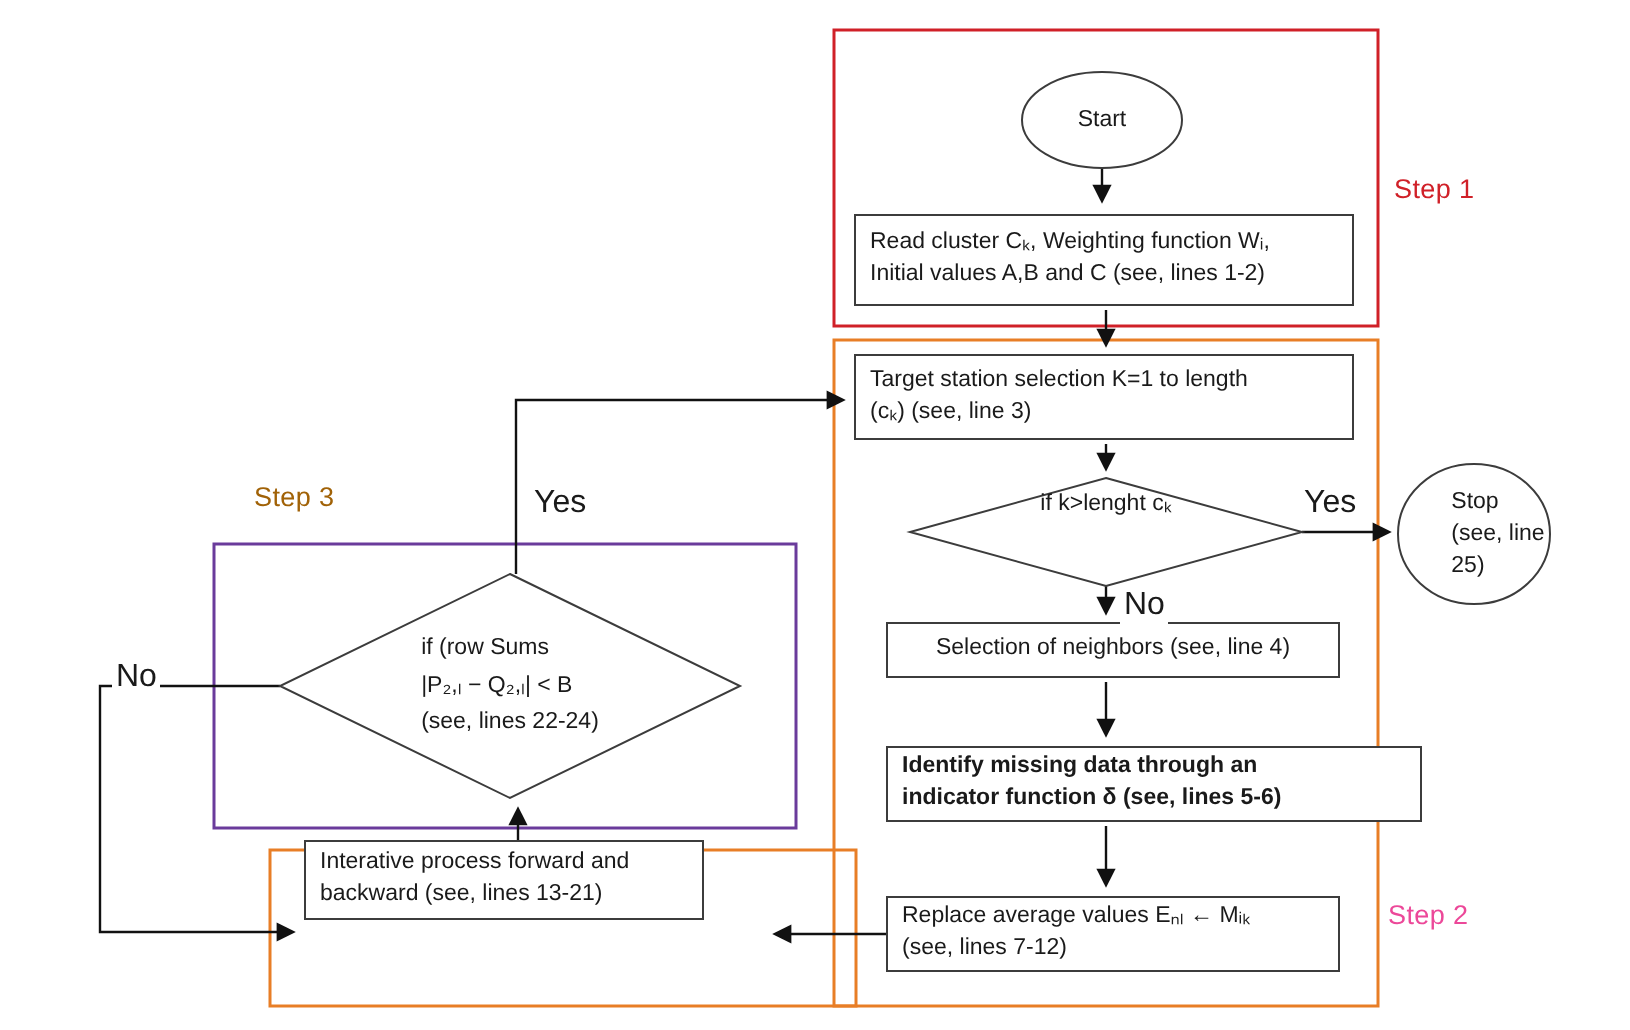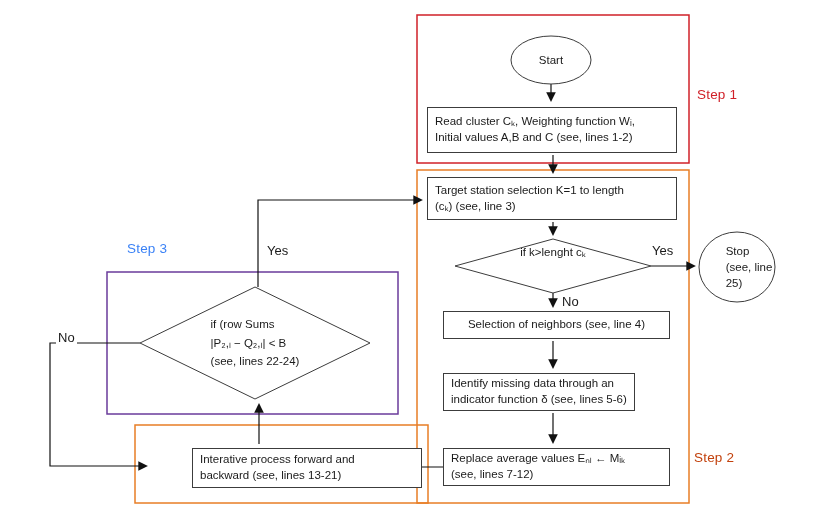--- a/index.html
+++ b/index.html
@@ -41,7 +41,7 @@
   }
   .step-label.s1{color:#d02028;}
   .step-label.s2{color:#c2410c;text-align:right;}
-  .step-label.s3{color:#3b82f6;}
+  .step-label.s3{color:#a16207;}
 </style>
 </head>
 <body>

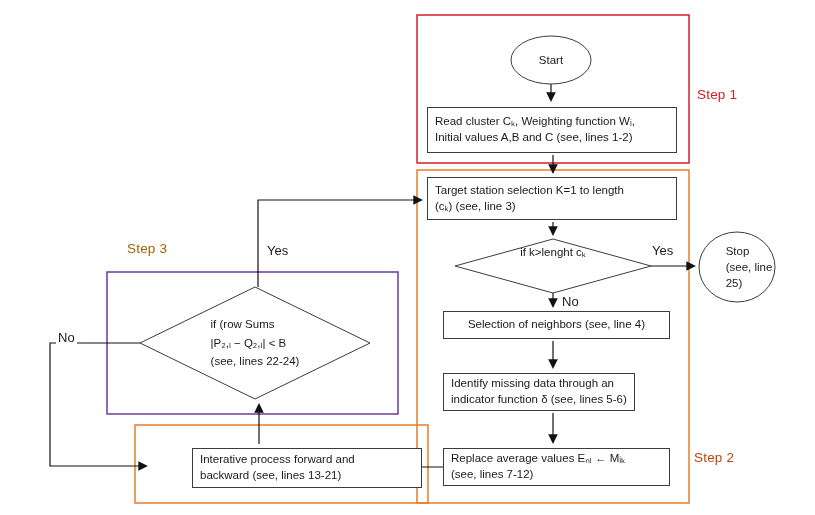--- a/index.html
+++ b/index.html
@@ -33,7 +33,7 @@
   .shape-text.loose{line-height:1.6;}
   .edge-label{
     position:absolute;z-index:2;
-    font-size:13px;background:#ffffff;padding:0 2px;
+    font-size:16px;background:#ffffff;padding:0 2px;
   }
   .step-label{
     position:absolute;z-index:2;

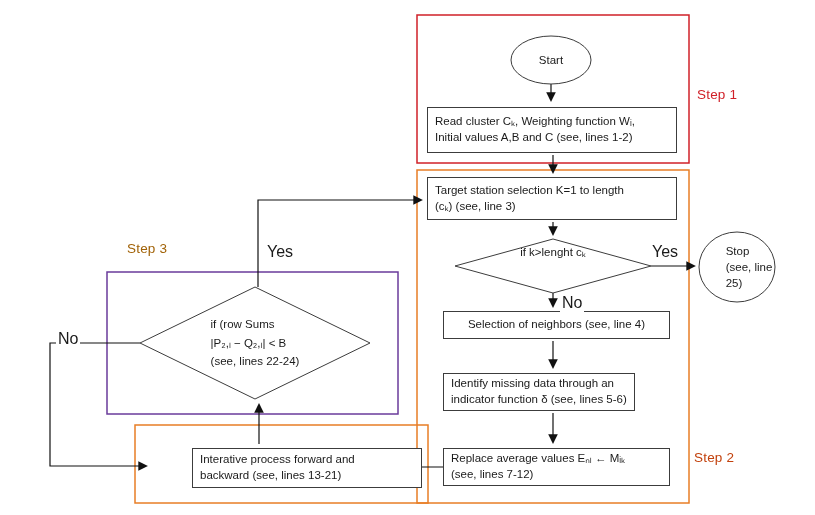--- a/index.html
+++ b/index.html
@@ -83,7 +83,7 @@
   <div class="node" style="left:427px;top:177px;width:250px;height:43px;">Target station selection K=1 to length
 (cₖ) (see, line 3)</div>
   <div class="node center" style="left:443px;top:311px;width:227px;height:28px;">Selection of neighbors (see, line 4)</div>
-  <div class="node" style="left:443px;top:373px;width:192px;height:38px;">Identify missing data through an
+  <div class="node" style="left:443px;top:373px;width:268px;height:38px;font-weight:bold;">Identify missing data through an
 indicator function δ (see, lines 5-6)</div>
   <div class="node" style="left:443px;top:448px;width:227px;height:38px;">Replace average values Eₙₗ ← Mᵢₖ
 (see, lines 7-12)</div>

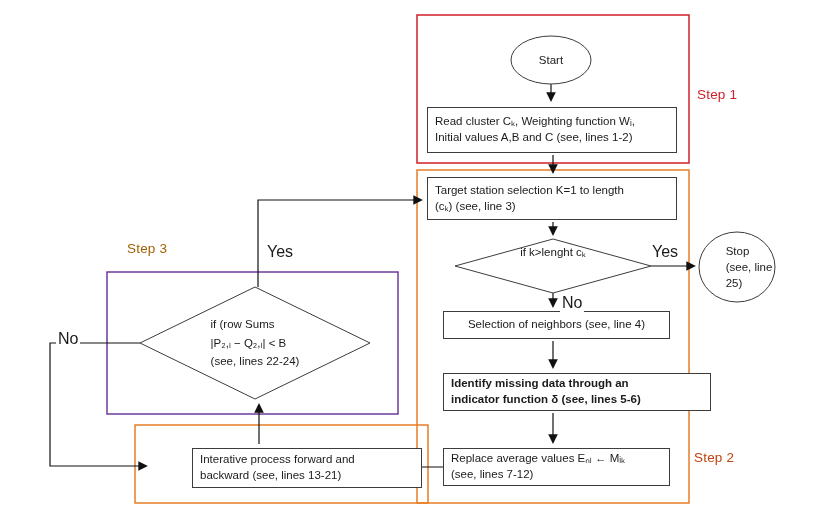--- a/index.html
+++ b/index.html
@@ -87,7 +87,7 @@
 indicator function δ (see, lines 5-6)</div>
   <div class="node" style="left:443px;top:448px;width:227px;height:38px;">Replace average values Eₙₗ ← Mᵢₖ
 (see, lines 7-12)</div>
-  <div class="node" style="left:152px;top:448px;width:230px;height:40px;margin-left:40px;">Interative process forward and
+  <div class="node" style="left:152px;top:420px;width:200px;height:40px;">Interative process forward and
 backward (see, lines 13-21)</div>
 
   <div class="shape-text" style="left:511px;top:48px;width:80px;height:24px;">Start</div>

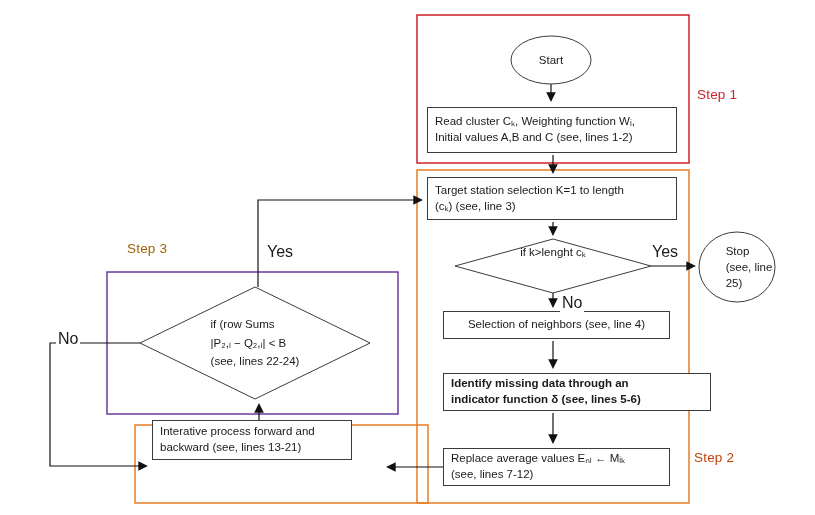--- a/index.html
+++ b/index.html
@@ -40,7 +40,7 @@
     font-size:13.5px;letter-spacing:.2px;
   }
   .step-label.s1{color:#d02028;}
-  .step-label.s2{color:#c2410c;text-align:right;}
+  .step-label.s2{color:#ec4899;text-align:right;}
   .step-label.s3{color:#a16207;}
 </style>
 </head>

